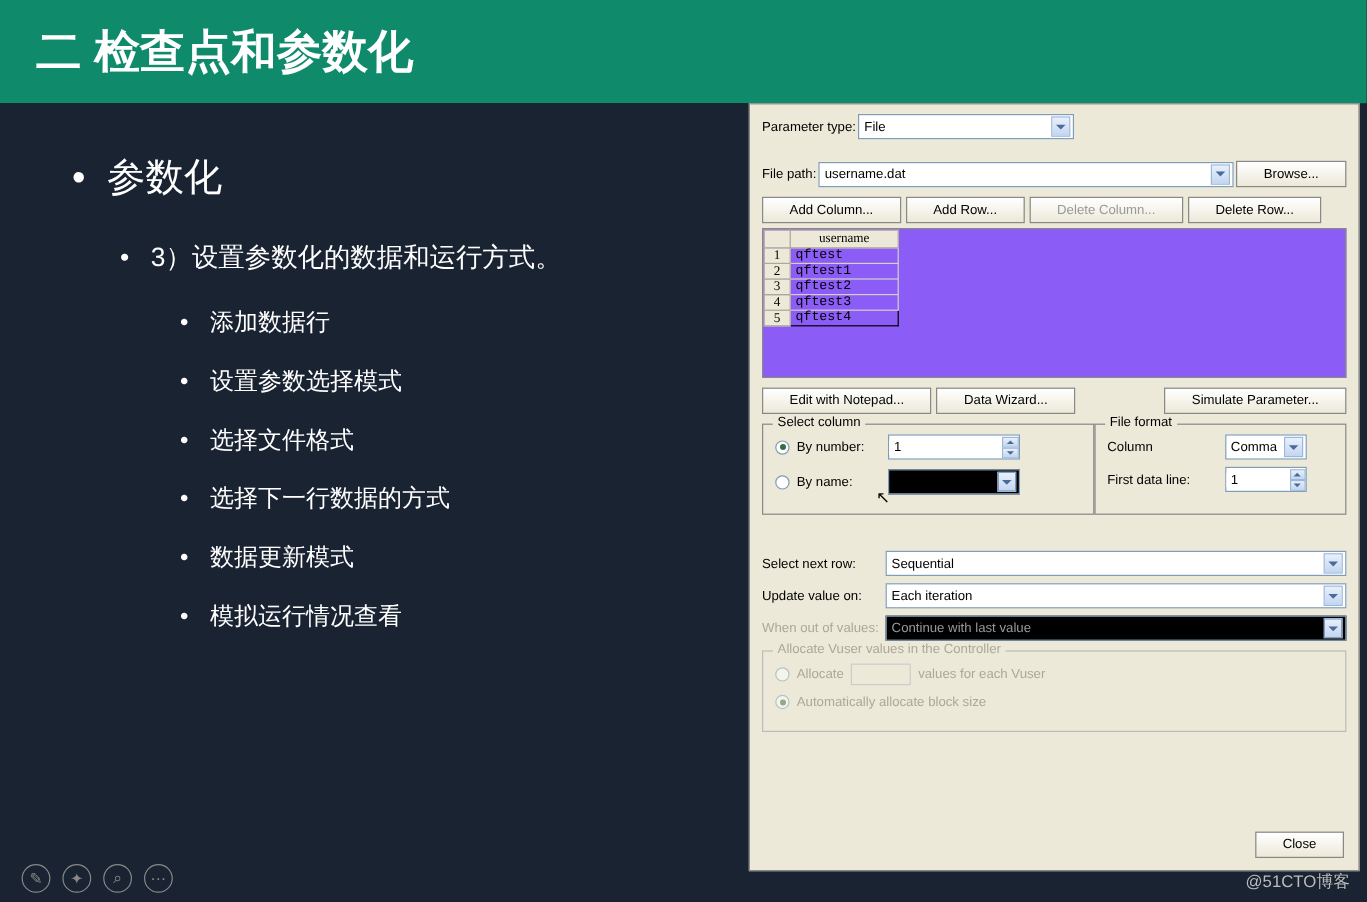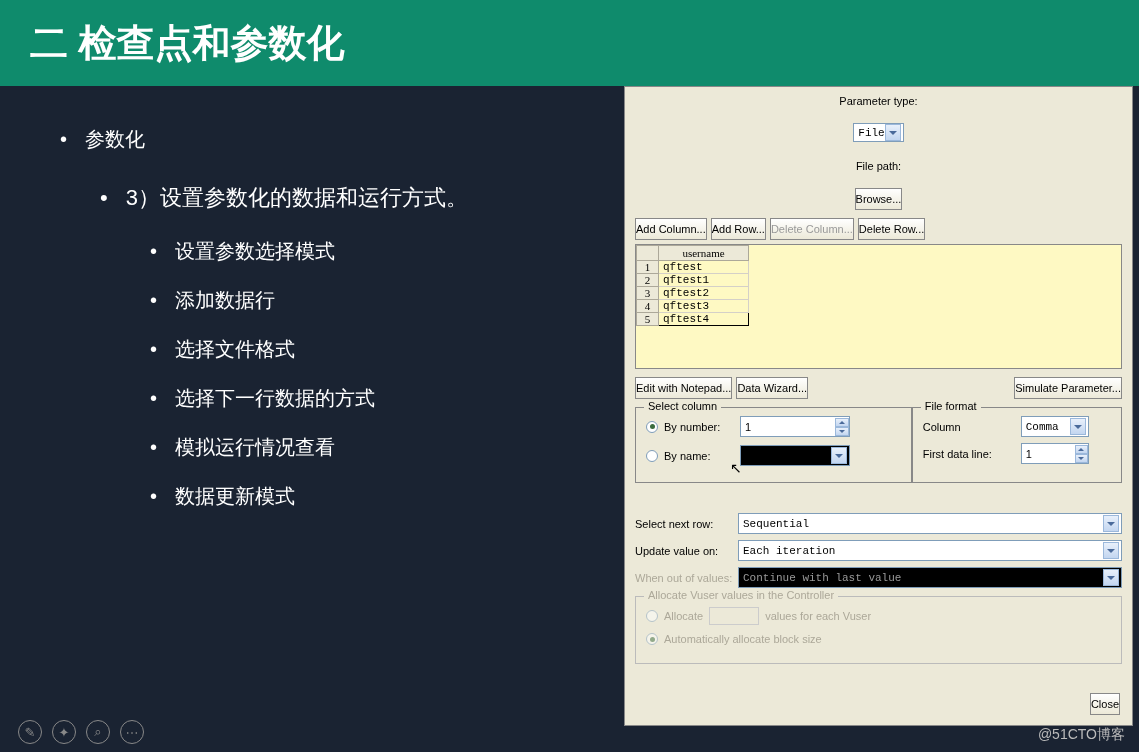--- a/index.html
+++ b/index.html
@@ -15,7 +15,7 @@
 .bullet-l3 { font-size: 20px; margin-left: 90px; margin-bottom: 22px; }
 .bullet-l3::before { content: "•"; margin-right: 18px; }
 .right-panel { width: 509px; background: #ece9d8; border: 1px solid #888; font-family: Tahoma, Arial, sans-serif; font-size: 11px; color: #000; padding: 8px 10px; position: relative; }
-.form-row { display: flex; align-items: center; margin-bottom: 8px; gap: 16px; flex-direction: column; }
+.form-row { display: flex; align-items: center; margin-bottom: 8px; gap: 2px; }
 .label { white-space: nowrap; }
 .dropdown { flex: 1; height: 21px; background: #fff; border: 1px solid #7f9db9; display: flex; align-items: center; padding: 0 2px 0 4px; position: relative; font-family: Liberation Mono, monospace; }
 .dropdown-arrow { width: 16px; height: 17px; background: linear-gradient(#e8f0fb,#c3d6f0); border: 1px solid #9bb8db; display: flex; align-items: center; justify-content: center; margin-left: auto; }

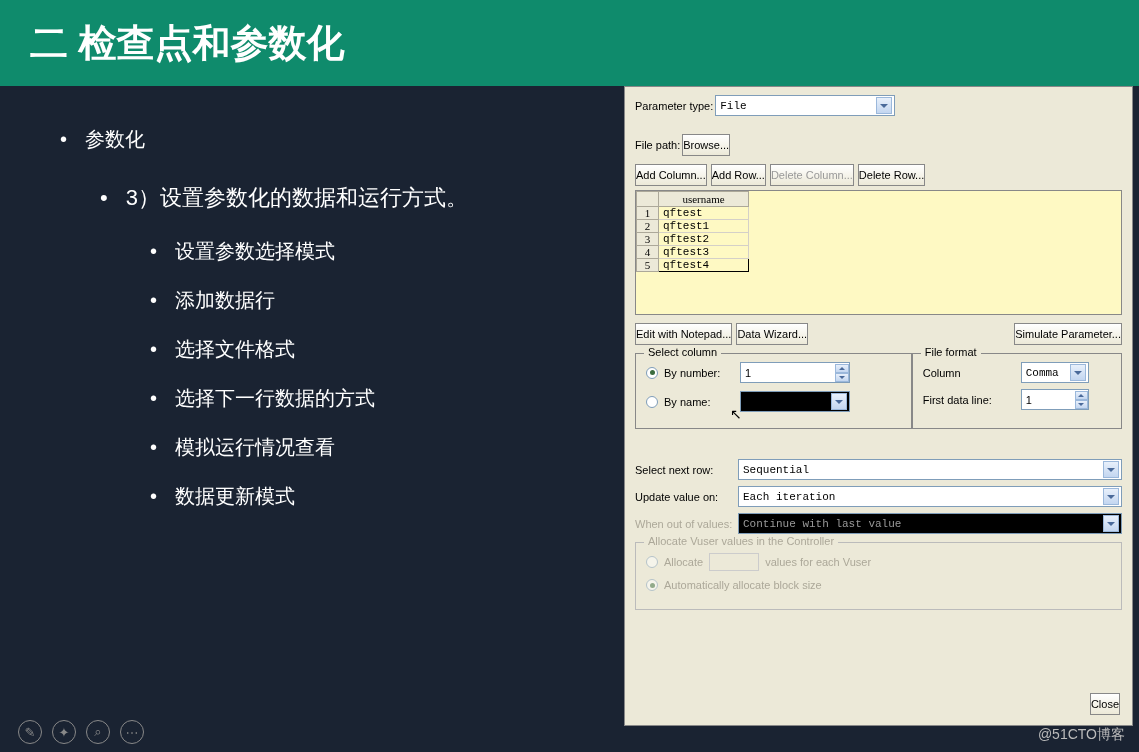--- a/index.html
+++ b/index.html
@@ -17,7 +17,7 @@
 .right-panel { width: 509px; background: #ece9d8; border: 1px solid #888; font-family: Tahoma, Arial, sans-serif; font-size: 11px; color: #000; padding: 8px 10px; position: relative; }
 .form-row { display: flex; align-items: center; margin-bottom: 8px; gap: 2px; }
 .label { white-space: nowrap; }
-.dropdown { flex: 1; height: 21px; background: #fff; border: 1px solid #7f9db9; display: flex; align-items: center; padding: 0 2px 0 4px; position: relative; font-family: Liberation Mono, monospace; }
+.dropdown { flex: 1; height: 21px; background: #fff; border: 1px solid #7f9db9; display: flex; align-items: center; padding: 0 2px 0 4px; position: relative; }
 .dropdown-arrow { width: 16px; height: 17px; background: linear-gradient(#e8f0fb,#c3d6f0); border: 1px solid #9bb8db; display: flex; align-items: center; justify-content: center; margin-left: auto; }
 .dropdown-arrow::after { content: ""; border-left: 4px solid transparent; border-right: 4px solid transparent; border-top: 4px solid #4a6a9a; }
 .btn { height: 22px; background: linear-gradient(#fff,#ece9d8); border: 1px solid #888; padding: 0 0; display: inline-flex; align-items: center; font-size: 11px; cursor: pointer; }

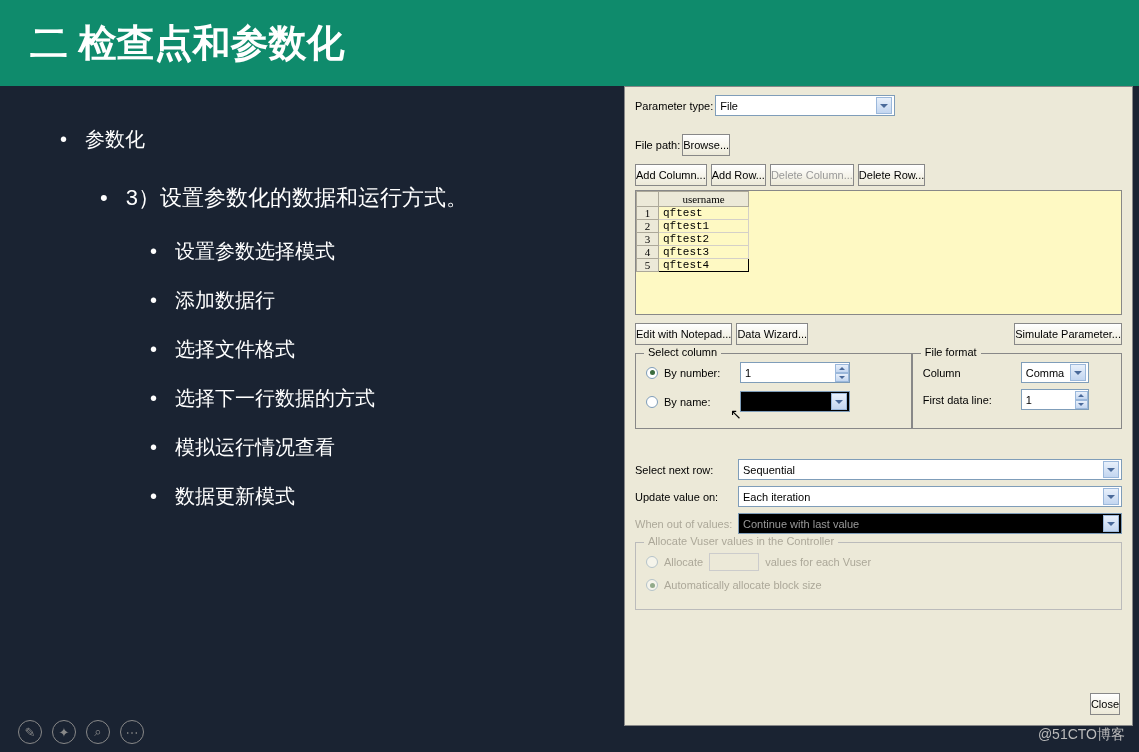--- a/index.html
+++ b/index.html
@@ -8,7 +8,7 @@
 .header-title { color: #fff; font-size: 38px; font-weight: bold; }
 .main { display: flex; height: 640px; }
 .left-panel { width: 624px; background: #1a2332; padding: 40px 20px 20px 60px; color: #fff; }
-.bullet-l1 { font-size: 20px; margin-bottom: 30px; }
+.bullet-l1 { font-size: 32px; margin-bottom: 30px; }
 .bullet-l1::before { content: "•"; margin-right: 18px; }
 .bullet-l2 { font-size: 22px; margin-left: 40px; margin-bottom: 25px; }
 .bullet-l2::before { content: "•"; margin-right: 18px; }

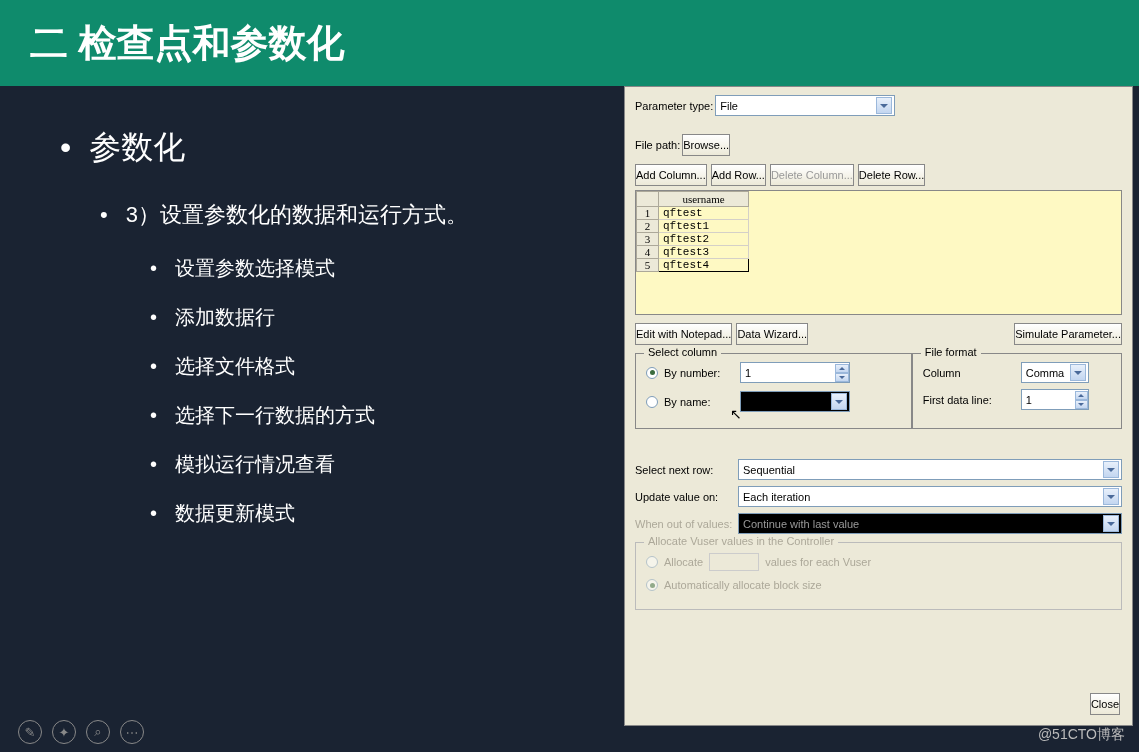--- a/index.html
+++ b/index.html
@@ -86,6 +86,10 @@
 
     <div class="form-row" style="margin-top:18px">
       <span class="label">File path:</span>
+      <div class="dropdown">
+        <span>username.dat</span>
+        <div class="dropdown-arrow"></div>
+      </div>
       <button class="btn">Browse...</button>
     </div>
 

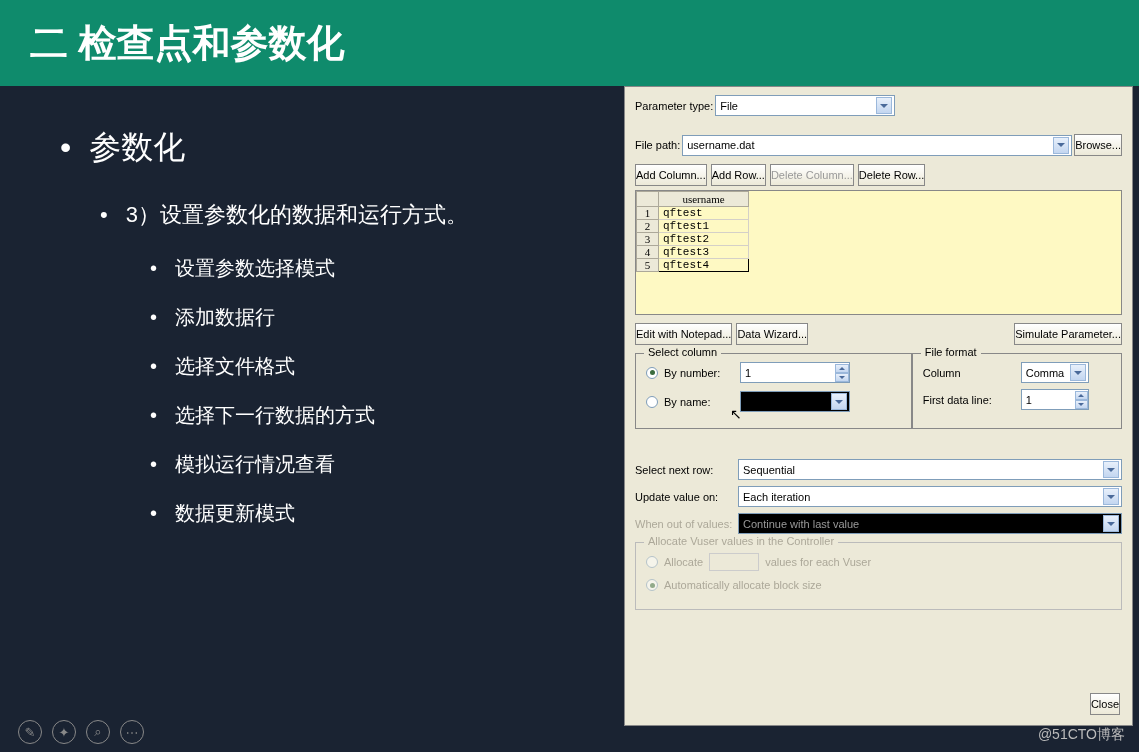--- a/index.html
+++ b/index.html
@@ -20,7 +20,7 @@
 .dropdown { flex: 1; height: 21px; background: #fff; border: 1px solid #7f9db9; display: flex; align-items: center; padding: 0 2px 0 4px; position: relative; }
 .dropdown-arrow { width: 16px; height: 17px; background: linear-gradient(#e8f0fb,#c3d6f0); border: 1px solid #9bb8db; display: flex; align-items: center; justify-content: center; margin-left: auto; }
 .dropdown-arrow::after { content: ""; border-left: 4px solid transparent; border-right: 4px solid transparent; border-top: 4px solid #4a6a9a; }
-.btn { height: 22px; background: linear-gradient(#fff,#ece9d8); border: 1px solid #888; padding: 0 0; display: inline-flex; align-items: center; font-size: 11px; cursor: pointer; }
+.btn { height: 22px; background: linear-gradient(#fff,#ece9d8); border: 1px solid #888; padding: 0 22px; display: inline-flex; align-items: center; font-size: 11px; cursor: pointer; }
 .btn.disabled { color: #999; }
 .btn-row { display: flex; gap: 4px; margin-bottom: 4px; }
 .grid { border: 1px solid #888; background: #fef9c3; height: 125px; margin-bottom: 8px; overflow: hidden; }

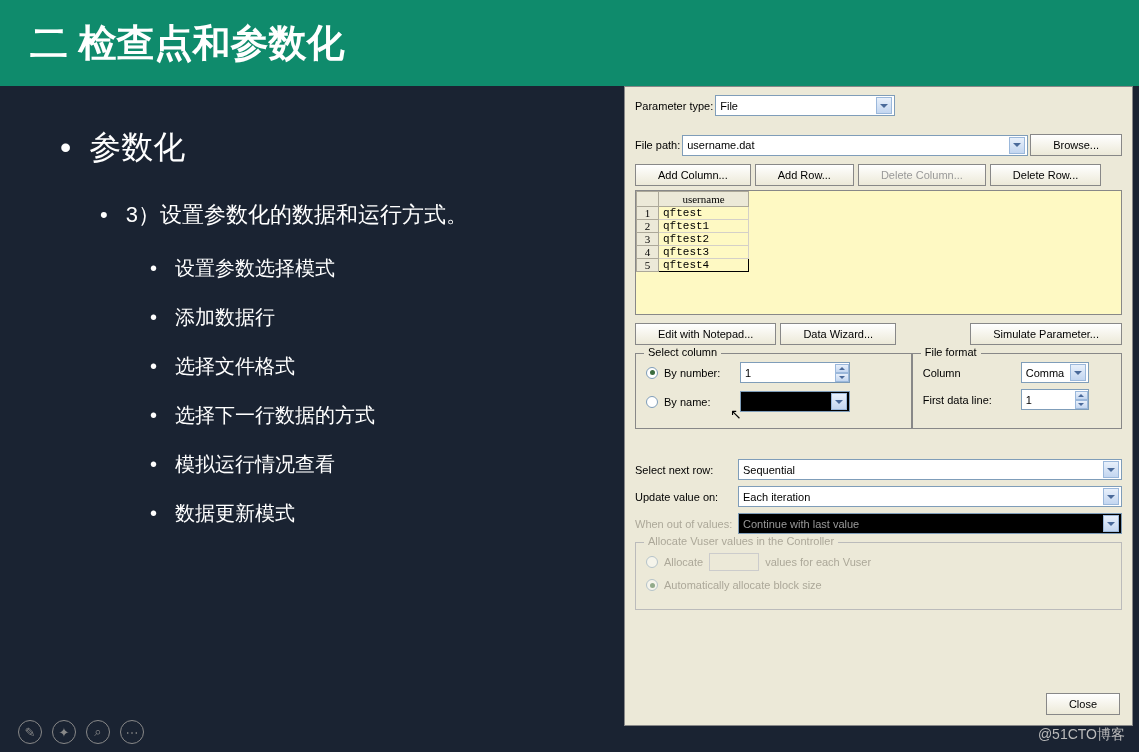--- a/index.html
+++ b/index.html
@@ -23,7 +23,7 @@
 .btn { height: 22px; background: linear-gradient(#fff,#ece9d8); border: 1px solid #888; padding: 0 22px; display: inline-flex; align-items: center; font-size: 11px; cursor: pointer; }
 .btn.disabled { color: #999; }
 .btn-row { display: flex; gap: 4px; margin-bottom: 4px; }
-.grid { border: 1px solid #888; background: #fef9c3; height: 125px; margin-bottom: 8px; overflow: hidden; }
+.grid { border: 1px solid #888; background: #8b5cf6; height: 125px; margin-bottom: 8px; overflow: hidden; }
 .grid table { border-collapse: collapse; font-size: 11px; font-family: "Courier New", monospace; }
 .grid th { background: #ece9d8; border: 1px solid #aca899; padding: 1px 6px; font-weight: normal; text-align: center; font-family: Tahoma; }
 .grid td { border: 1px solid #d4d0c8; padding: 0 4px; }

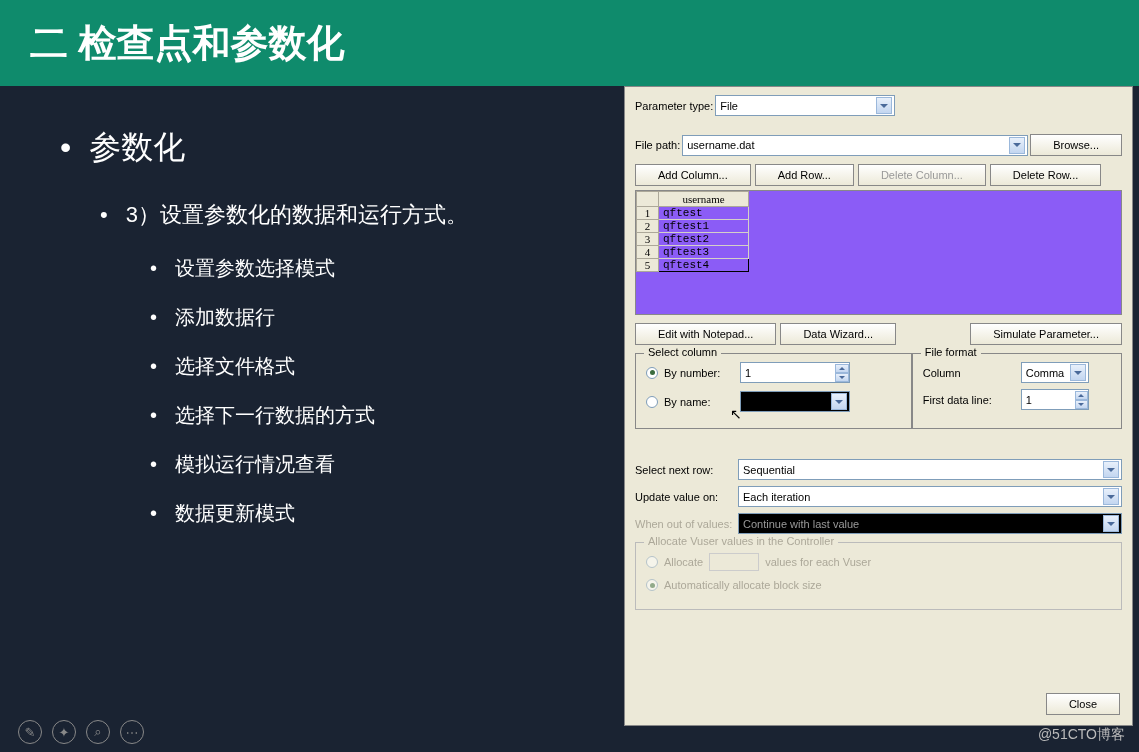--- a/index.html
+++ b/index.html
@@ -67,8 +67,8 @@
   <div class="left-panel">
     <div class="bullet-l1">参数化</div>
     <div class="bullet-l2">3）设置参数化的数据和运行方式。</div>
+    <div class="bullet-l3">添加数据行</div>
     <div class="bullet-l3">设置参数选择模式</div>
-    <div class="bullet-l3">添加数据行</div>
     <div class="bullet-l3">选择文件格式</div>
     <div class="bullet-l3">选择下一行数据的方式</div>
     <div class="bullet-l3">模拟运行情况查看</div>

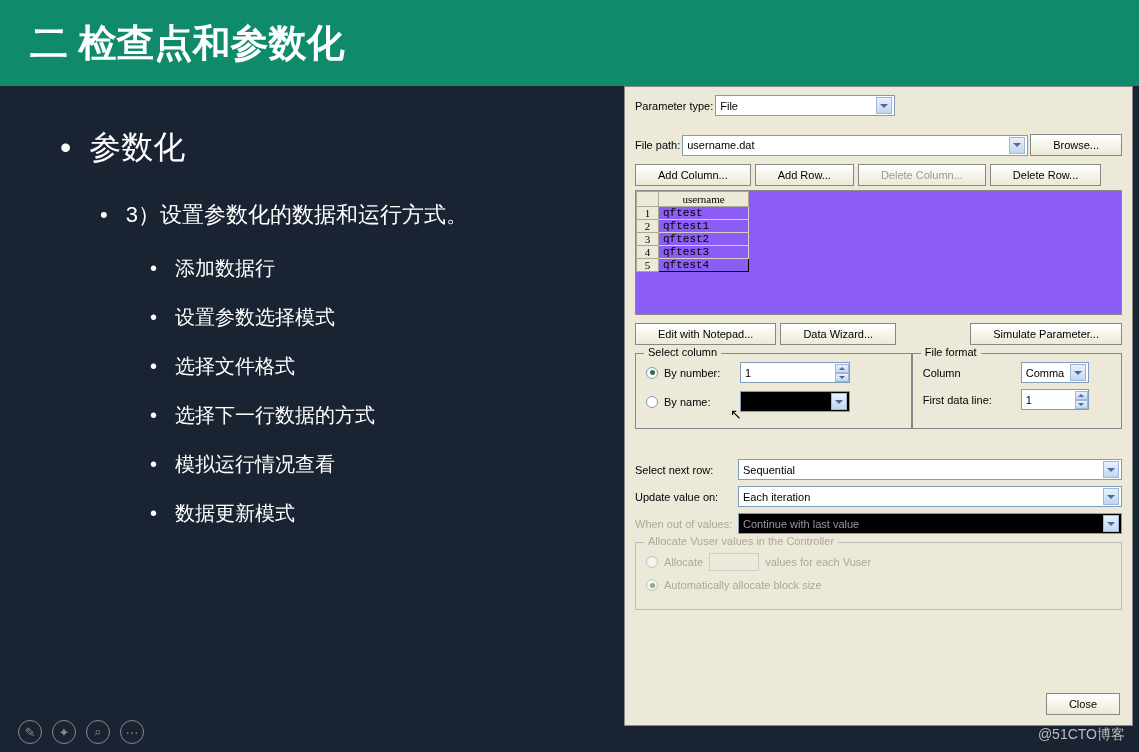--- a/index.html
+++ b/index.html
@@ -71,8 +71,8 @@
     <div class="bullet-l3">设置参数选择模式</div>
     <div class="bullet-l3">选择文件格式</div>
     <div class="bullet-l3">选择下一行数据的方式</div>
+    <div class="bullet-l3">数据更新模式</div>
     <div class="bullet-l3">模拟运行情况查看</div>
-    <div class="bullet-l3">数据更新模式</div>
   </div>
 
   <div class="right-panel">

